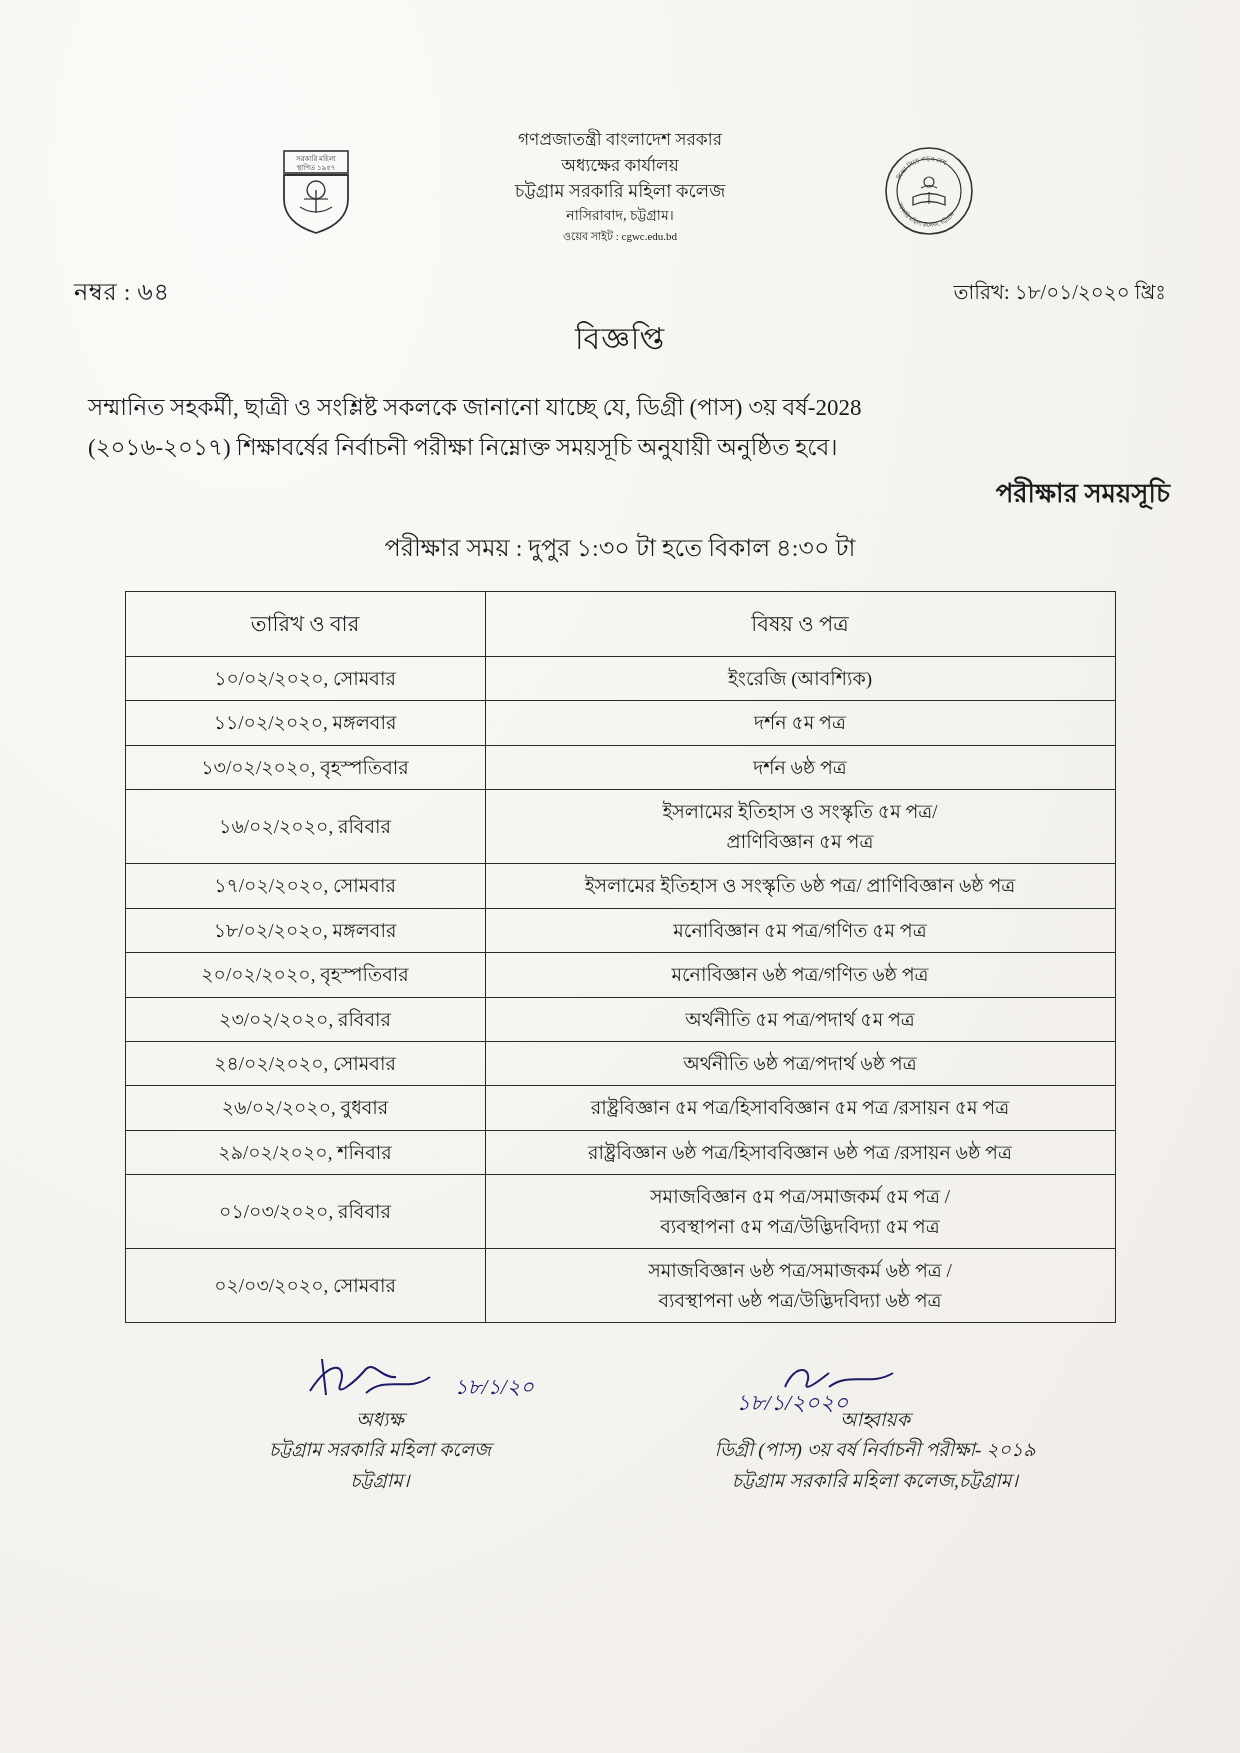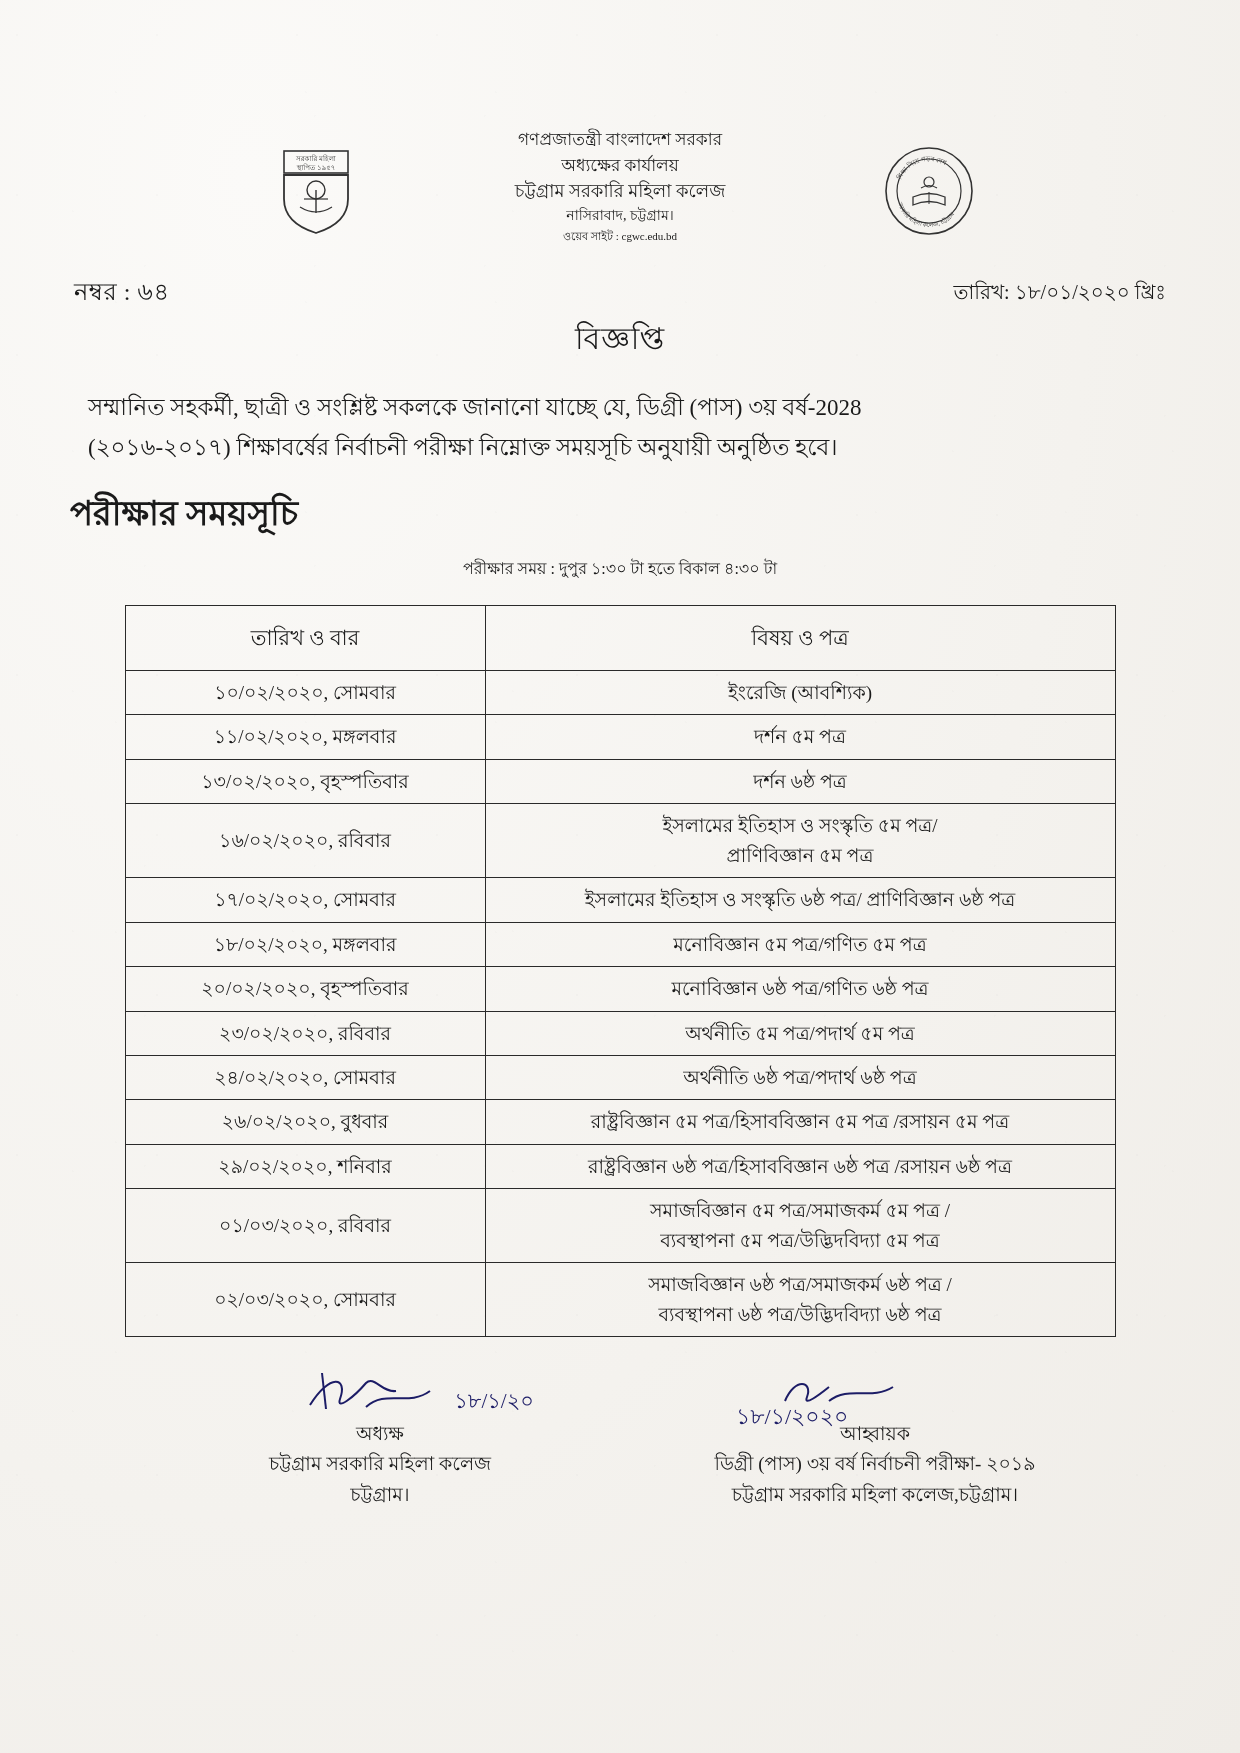--- a/index.html
+++ b/index.html
@@ -106,9 +106,9 @@
   .body-para .ln { display: block; }
 
   .sched-title {
-    text-align: left;
-    font-size: 34px;
-    margin-top: 18px;
+    text-align: right;
+    font-size: 26px;
+    margin-top: 4px;
     font-weight: bold;
   }
   .sched-time {

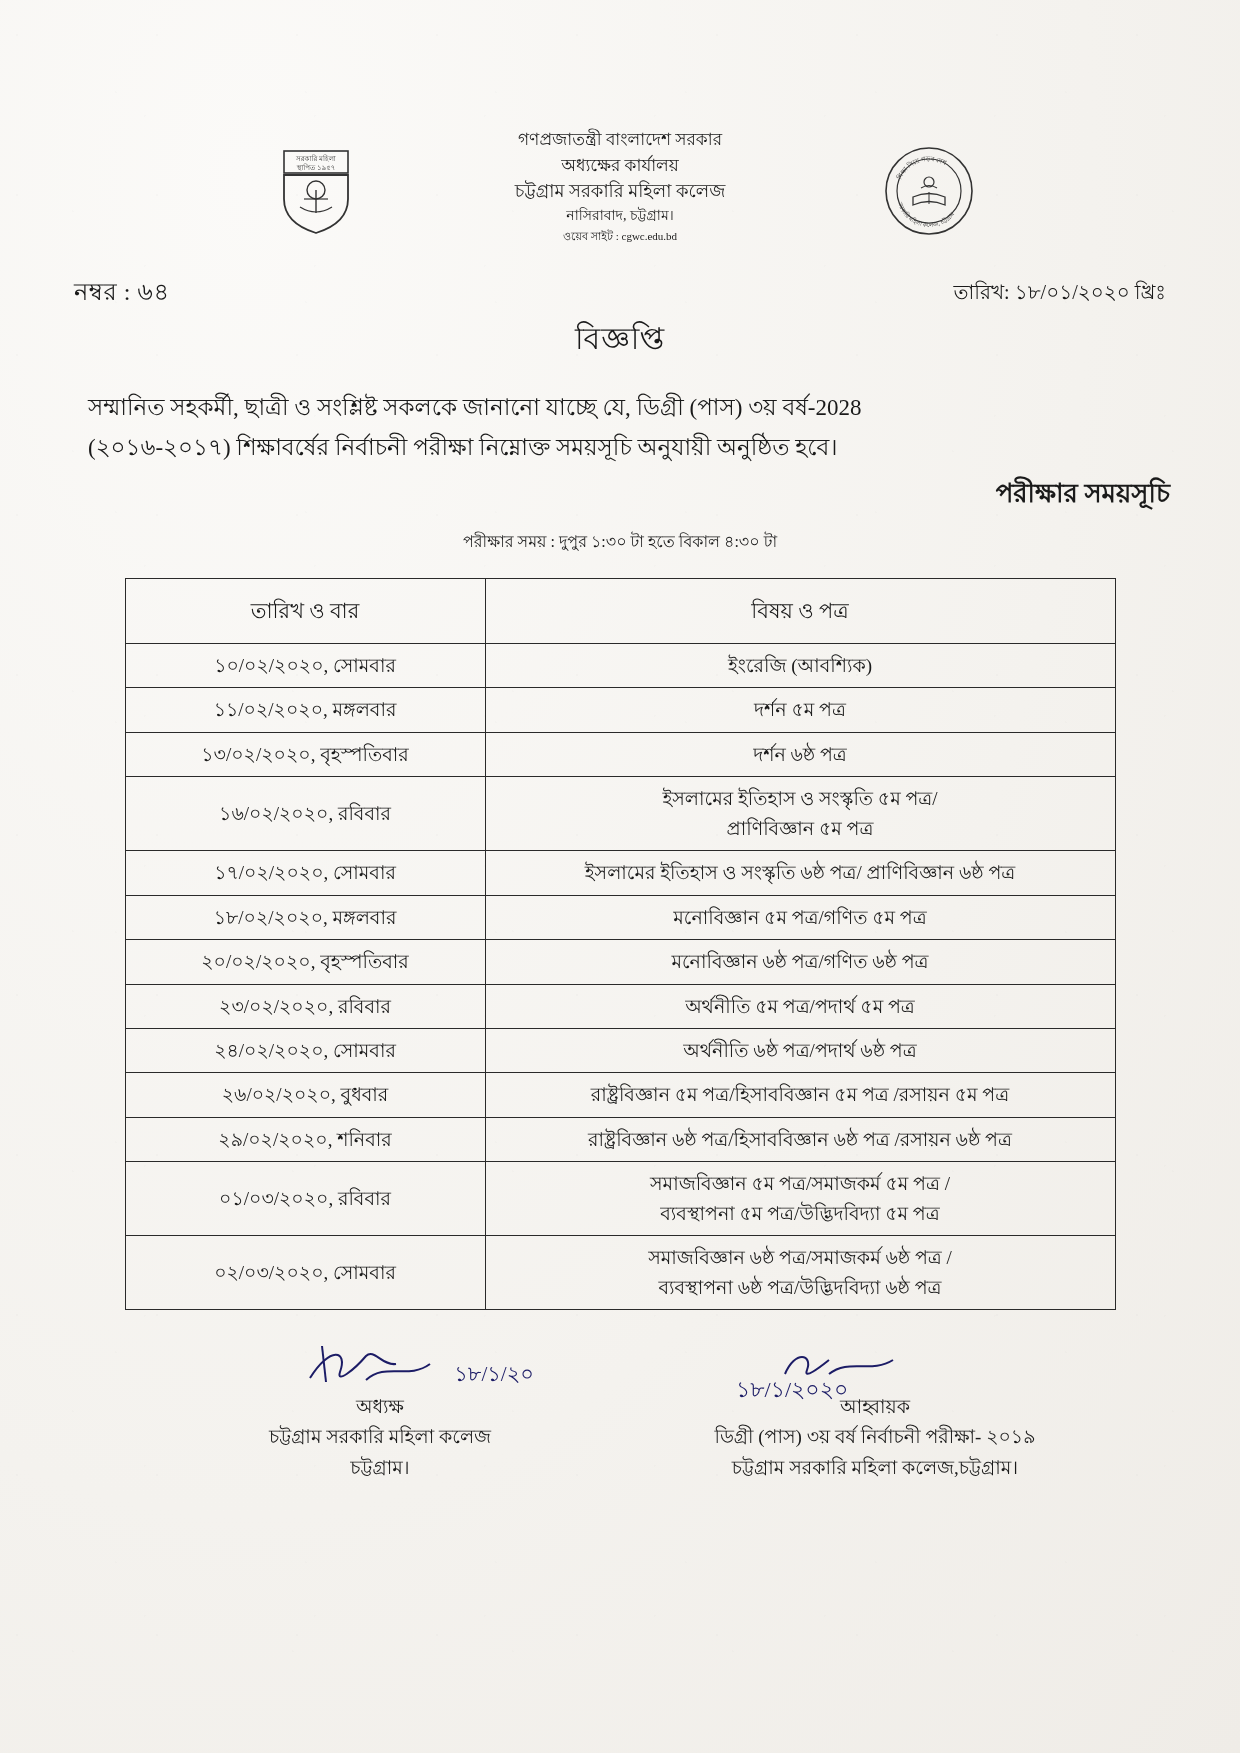--- a/index.html
+++ b/index.html
@@ -113,7 +113,7 @@
   }
   .sched-time {
     text-align: center;
-    font-size: 16px;
+    font-size: 24px;
     margin-top: 12px;
   }
 

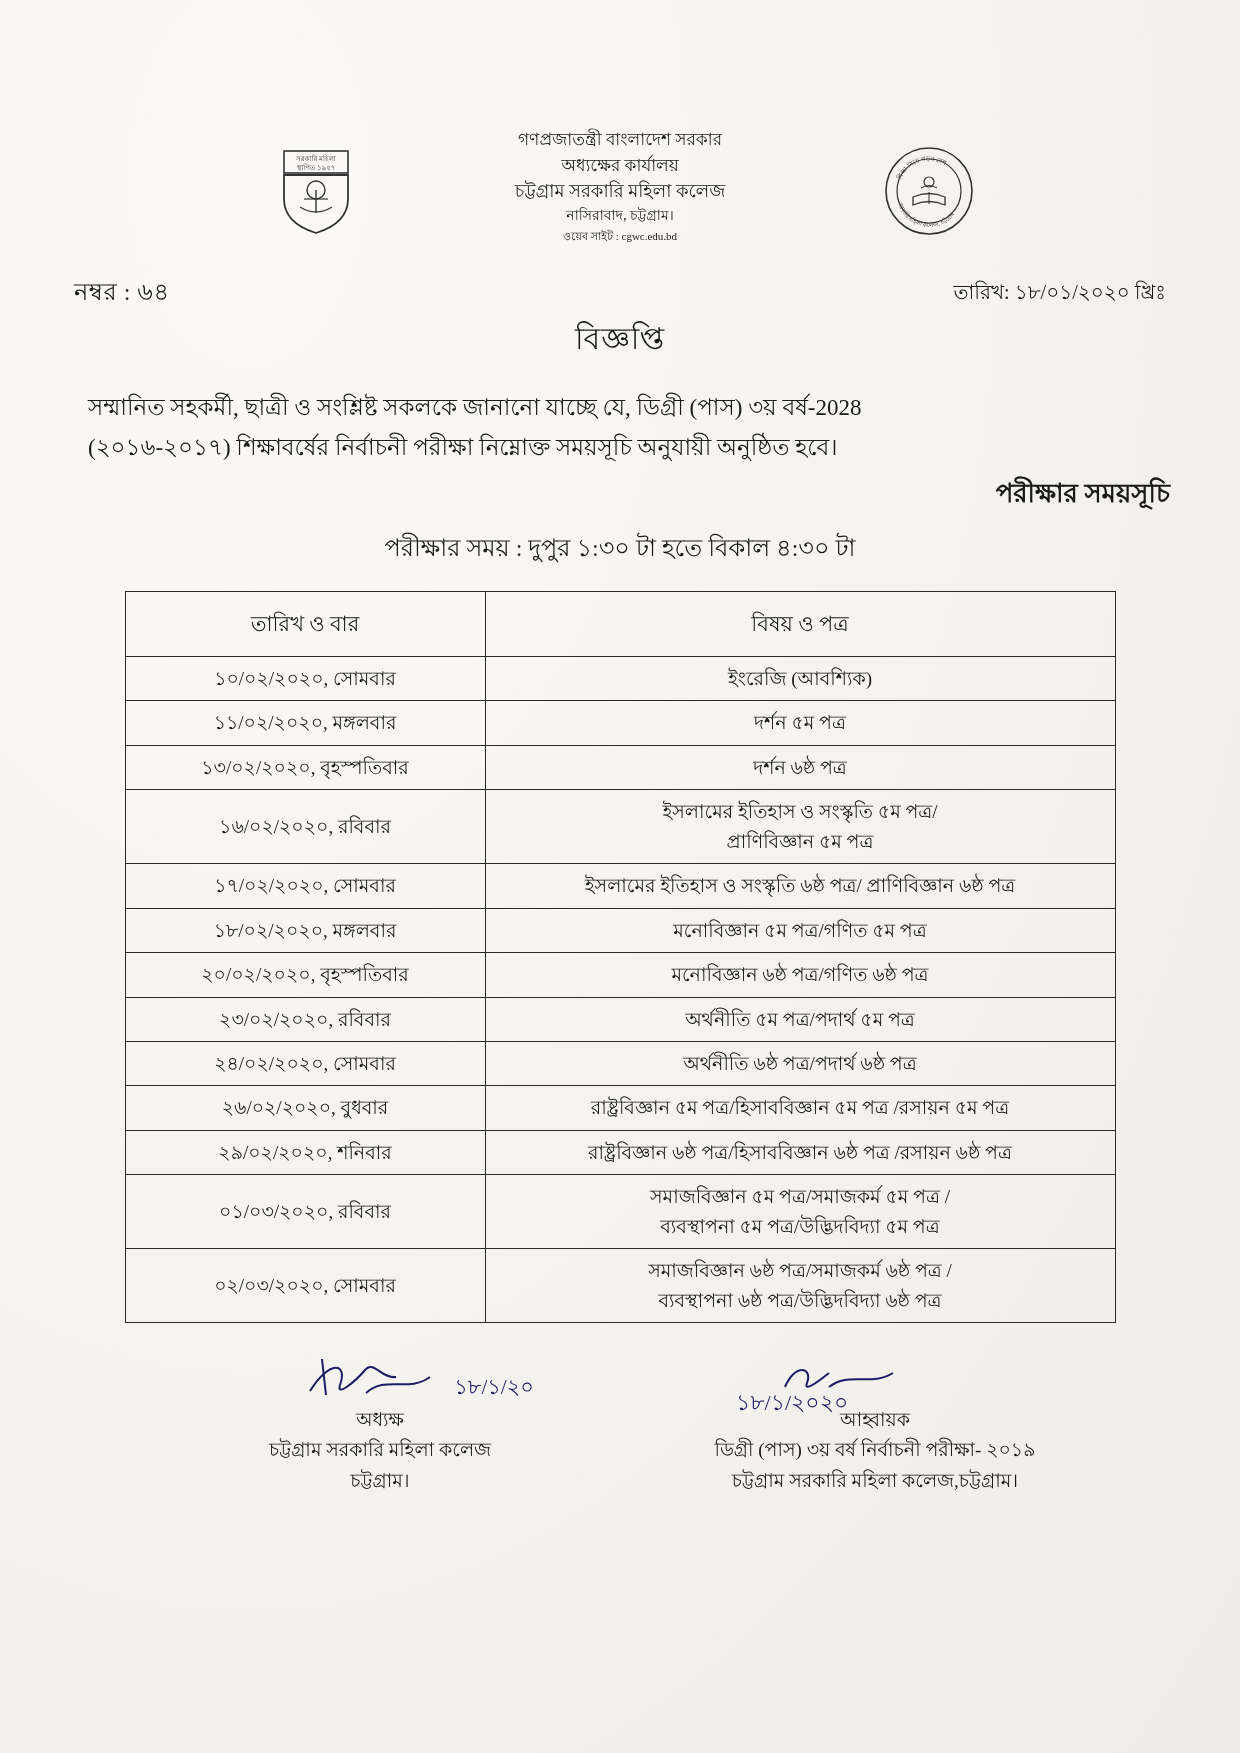--- a/index.html
+++ b/index.html
@@ -148,6 +148,7 @@
     position: relative;
     margin-top: 30px;
     height: 190px;
+    font-style: italic;
   }
   .sign-block {
     position: absolute;

